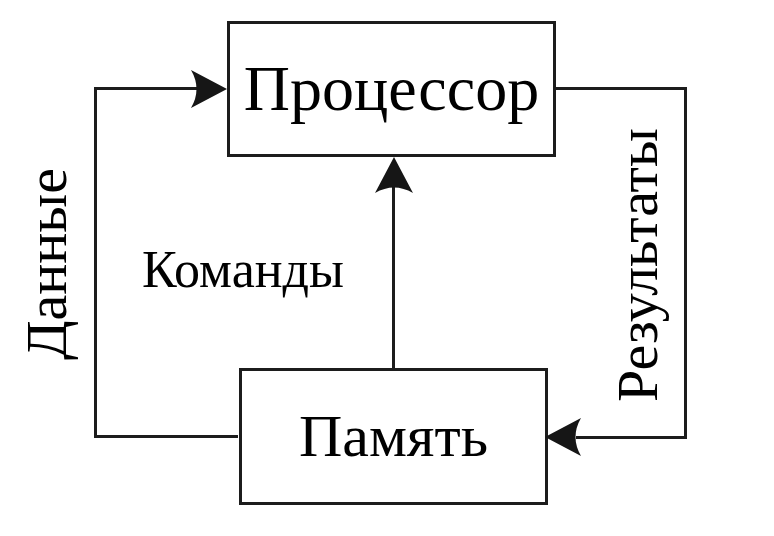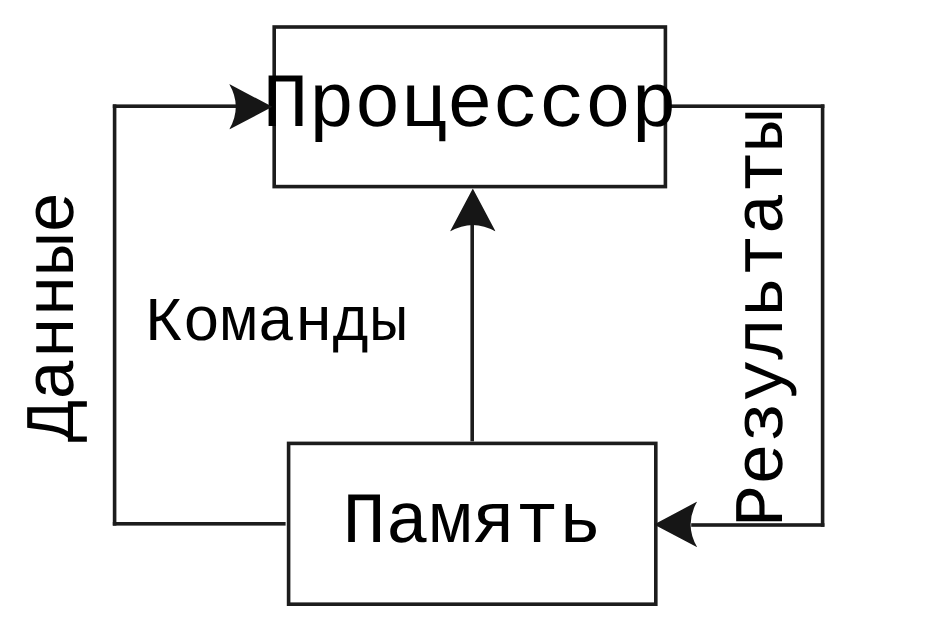--- a/index.html
+++ b/index.html
@@ -13,7 +13,7 @@
     height: 536px;
     background: #ffffff;
     overflow: hidden;
-    font-family: Liberation Mono, monospace;
+    font-family: Liberation Serif, serif;
     color: #000000;
   }
   .node {

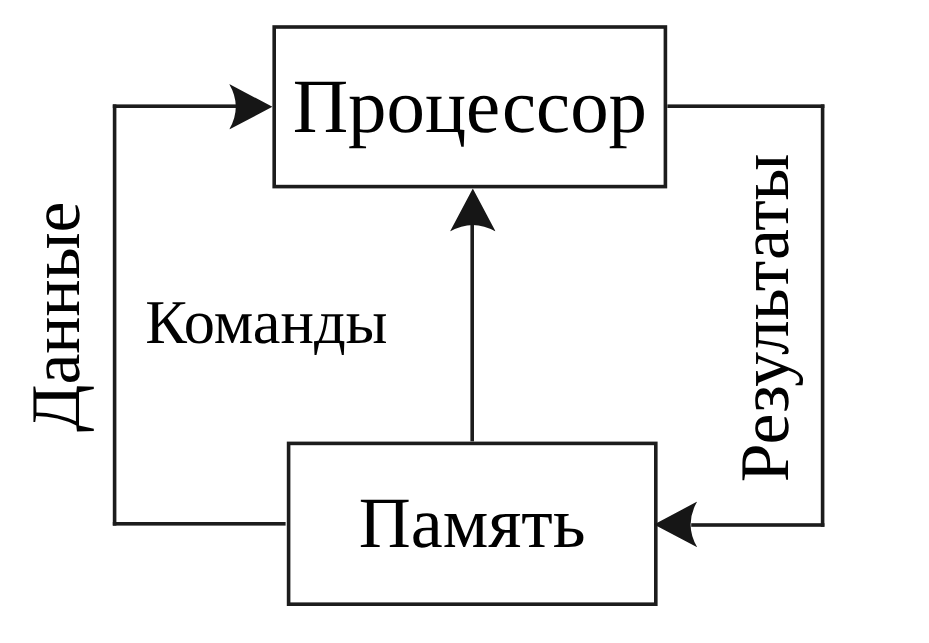--- a/index.html
+++ b/index.html
@@ -80,7 +80,7 @@
     font-size: 58px;
   }
   .label-commands {
-    left: 121px; top: 244px;
+    left: 142px; top: 244px;
     font-size: 52px;
     line-height: 1.0;
   }

